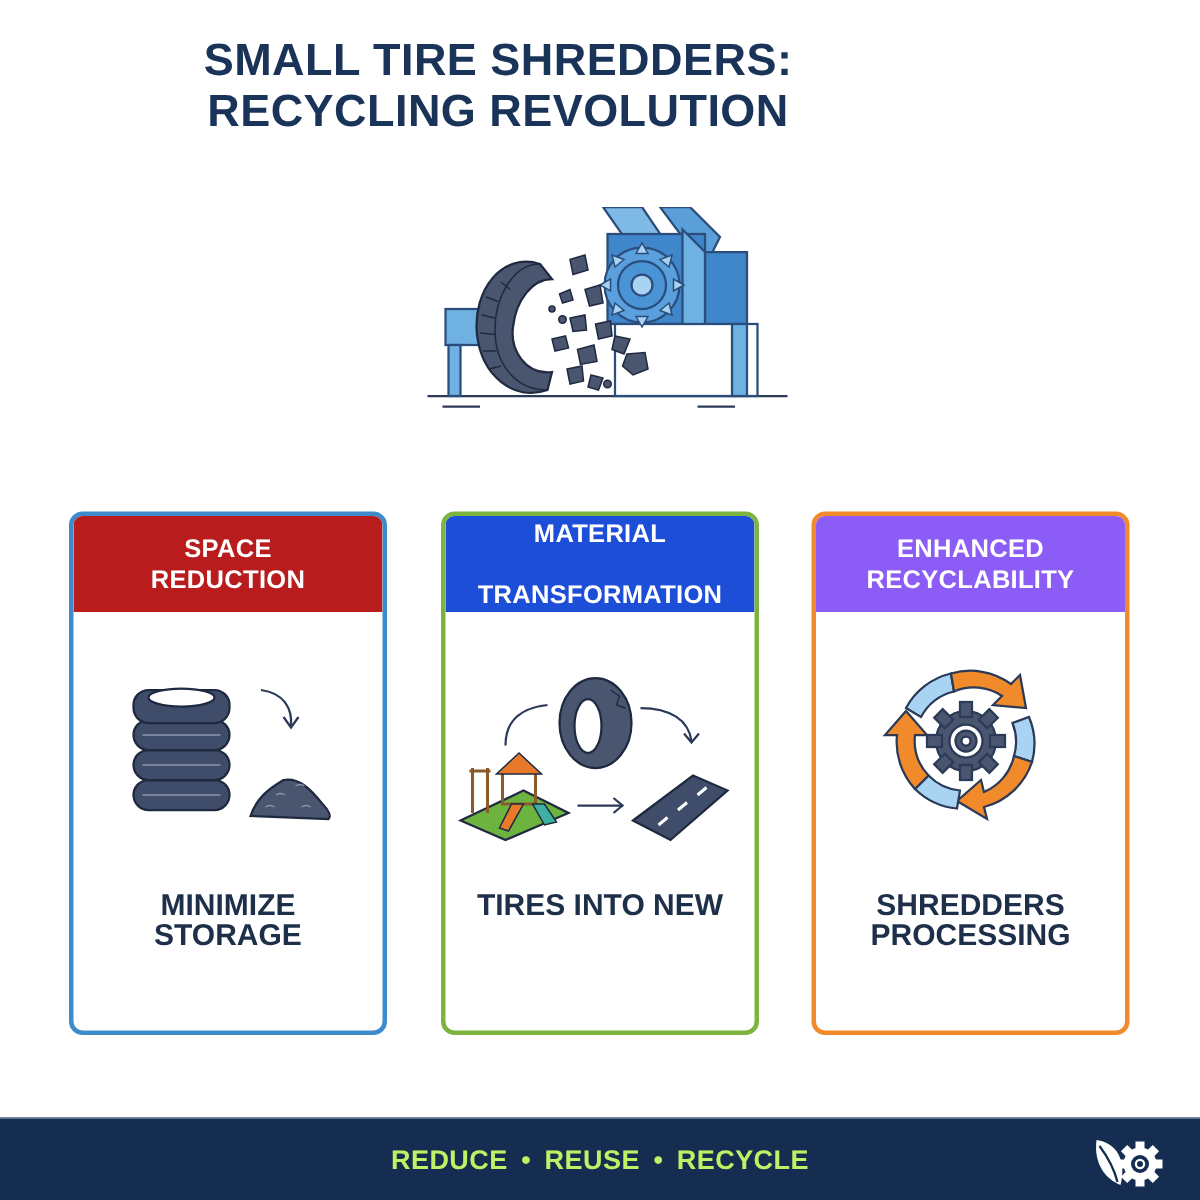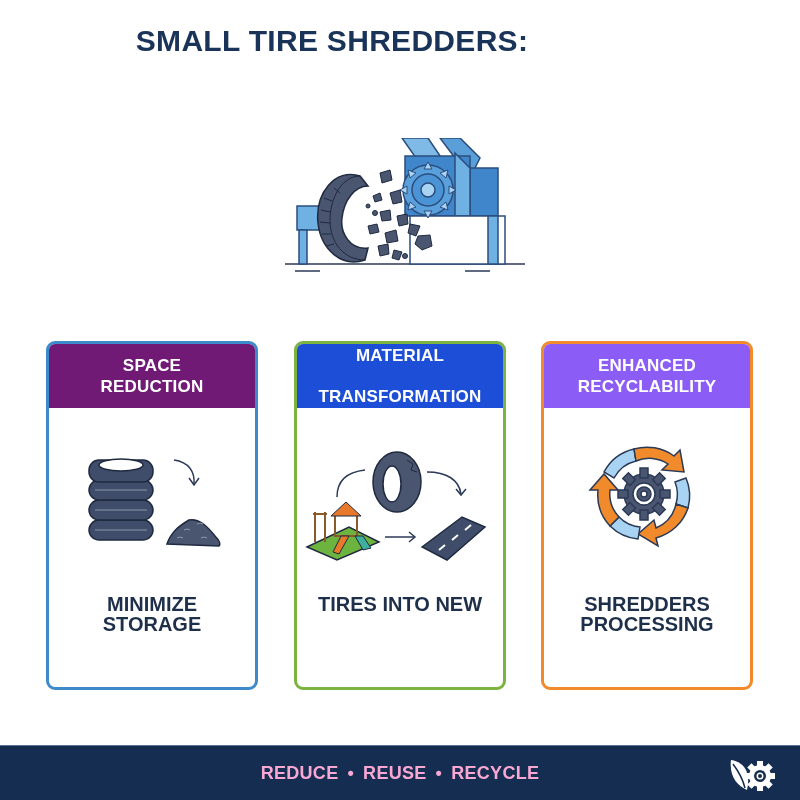--- a/index.html
+++ b/index.html
@@ -57,6 +57,7 @@
 
 <div class="title">
   <div>SMALL TIRE SHREDDERS:</div>
+  <div>RECYCLING REVOLUTION</div>
 </div>
 
 <svg class="hero" viewBox="0 0 250 140">

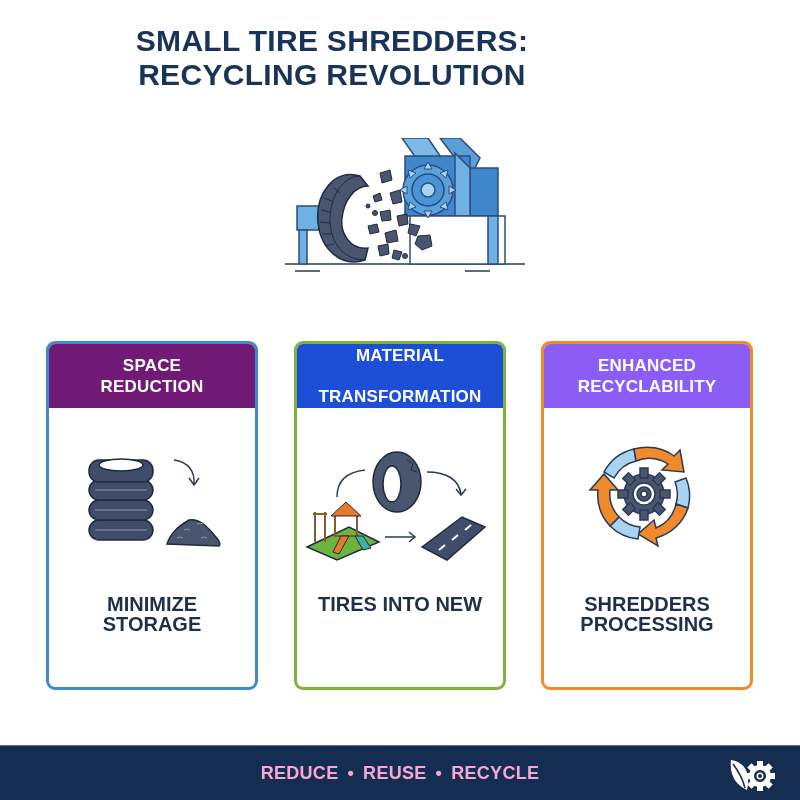--- a/index.html
+++ b/index.html
@@ -34,7 +34,7 @@
     .card .caption div { display: block; }
 
     #card1 { left: 46px; border-color: #3e8bcb; }
-    #card1 .head { background: #701a75; }
+    #card1 .head { background: #b91c1c; }
     #card2 { left: 294px; border-color: #7cb43f; }
     #card2 .head { background: #1d4ed8; gap: 20px; }
     #card3 { left: 541px; border-color: #f08a2a; }

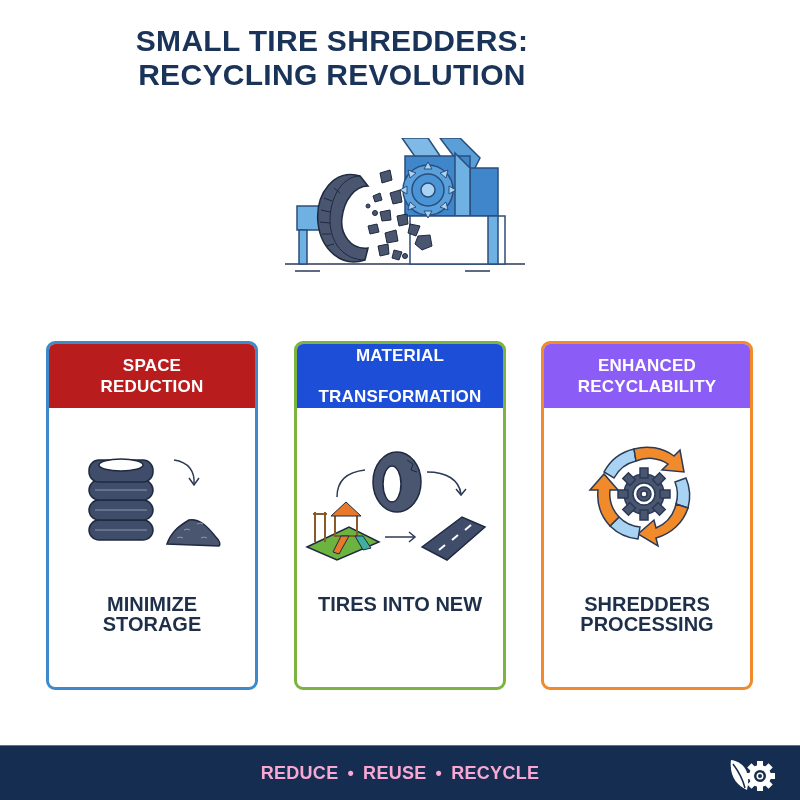--- a/index.html
+++ b/index.html
@@ -47,7 +47,7 @@
     .footer .slogan {
       position: absolute; left: 0; top: 0; width: 800px; height: 55px;
       display: flex; align-items: center; justify-content: center;
-      color: #f9a8d4; font-weight: bold; font-size: 18px; letter-spacing: 0.3px;
+      color: #bef264; font-weight: bold; font-size: 18px; letter-spacing: 0.3px;
     }
     .footer .slogan .dot { margin: 0 9px; }
     .footer .logo { position: absolute; left: 727px; top: 10px; width: 52px; height: 38px; }

